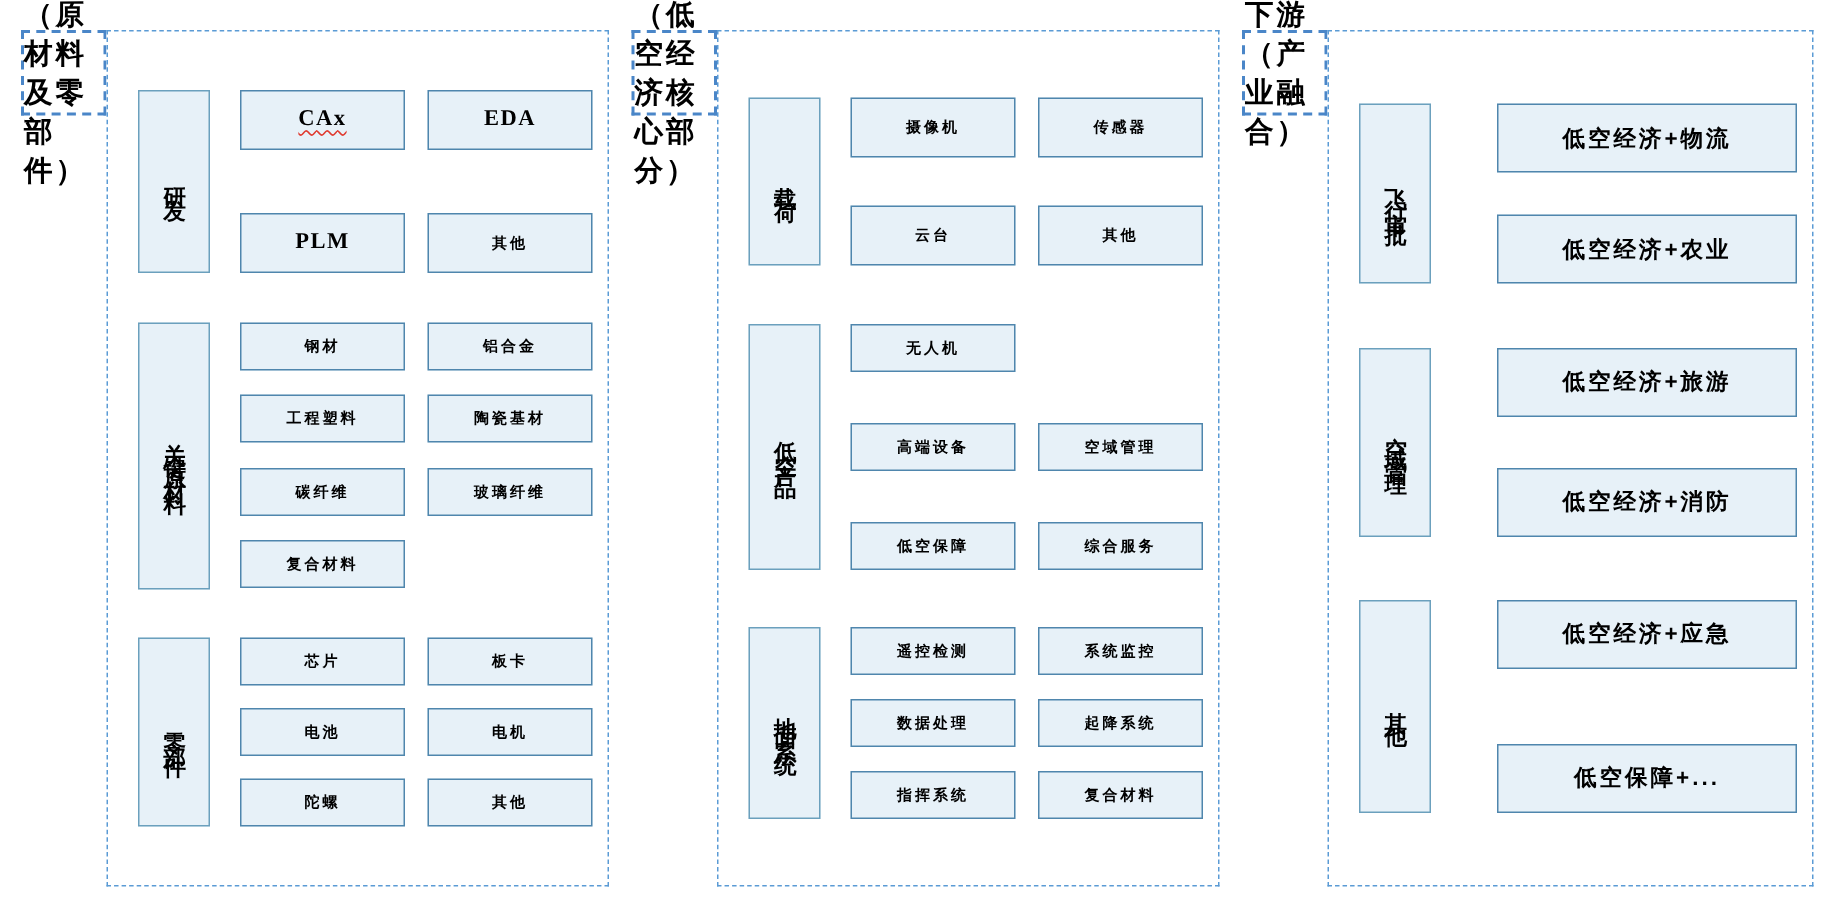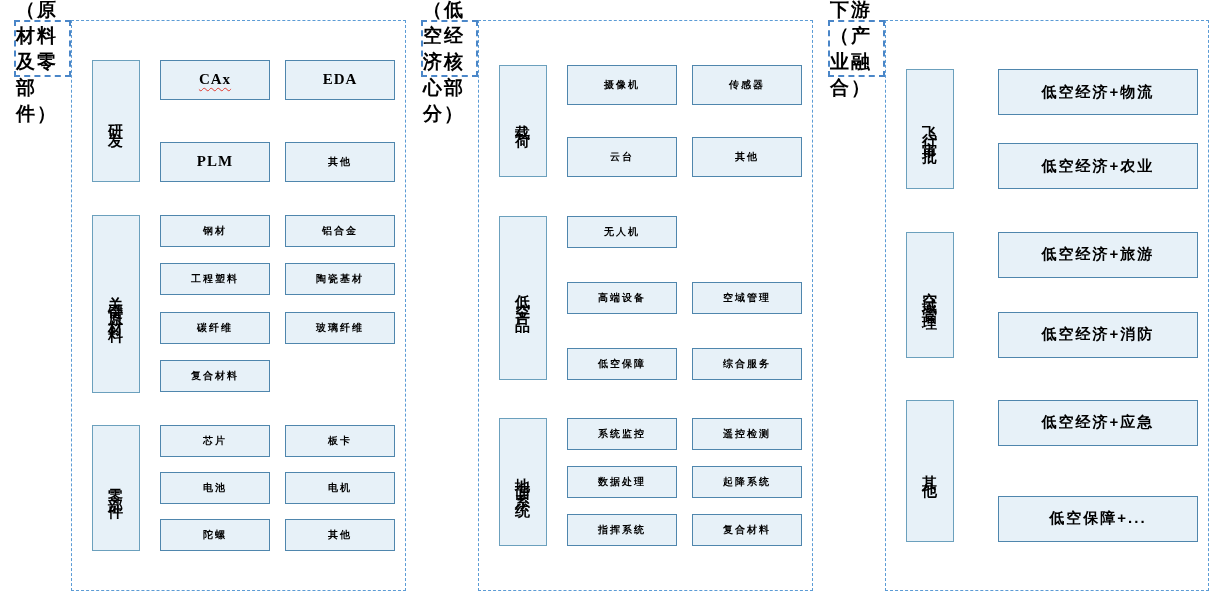--- a/index.html
+++ b/index.html
@@ -148,8 +148,8 @@
         <div class="vlabel">地面系统</div>
         <div class="rows">
           <div class="row">
+            <div class="item">遥控检测</div>
             <div class="item">系统监控</div>
-            <div class="item">遥控检测</div>
           </div>
           <div class="row">
             <div class="item">数据处理</div>

